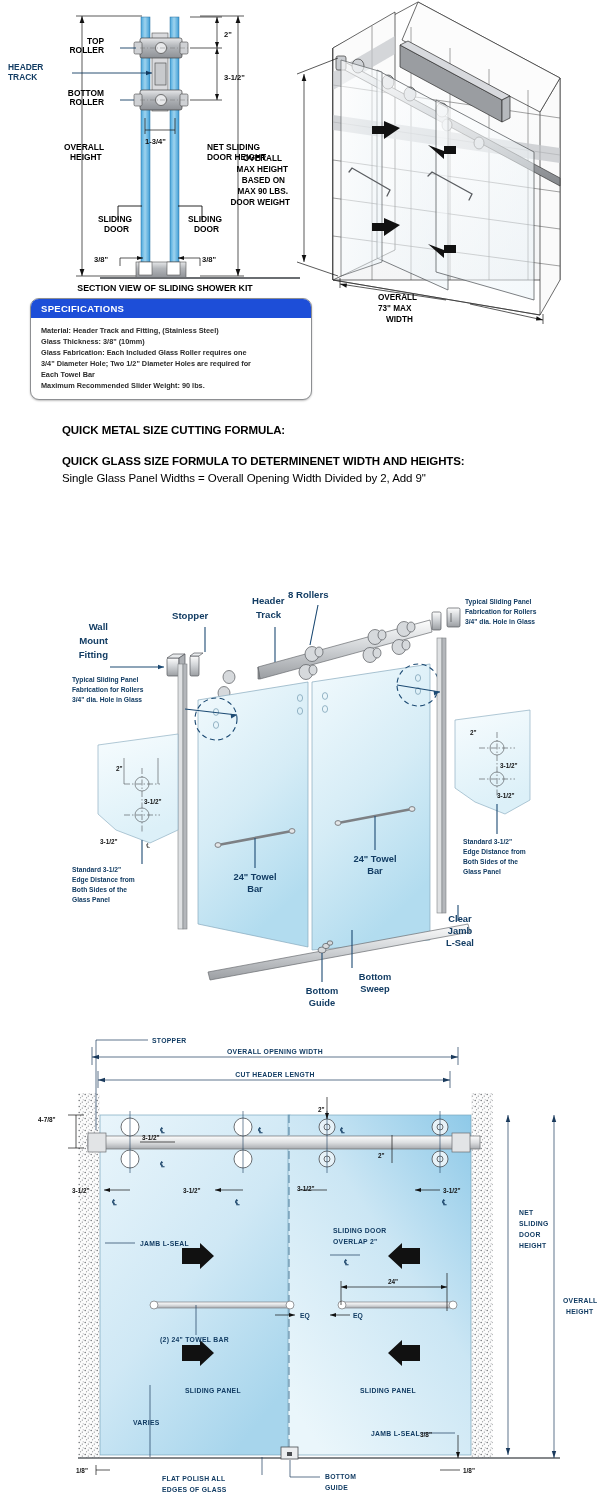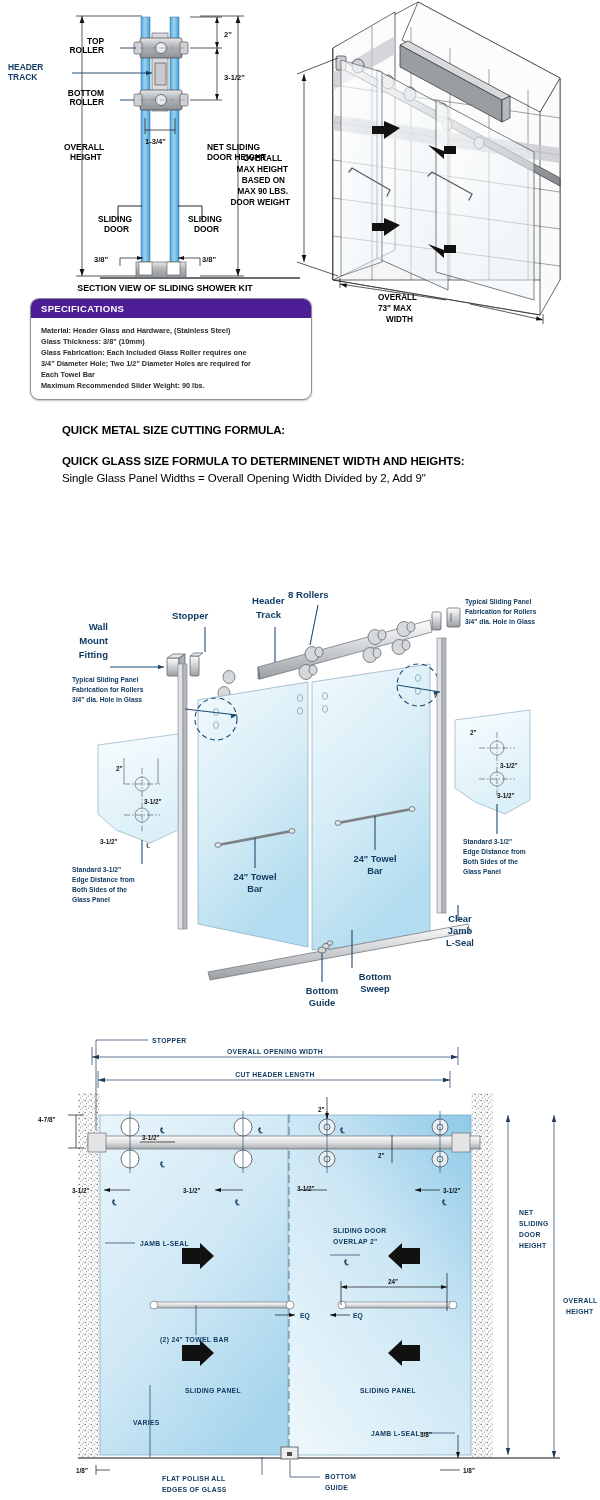--- a/index.html
+++ b/index.html
@@ -17,7 +17,7 @@
   #formula-block .gap{height:14px;}
   
   #spec-box{position:absolute;left:30px;top:298px;width:280px;border:1px solid #8d8f92;border-radius:9px;background:#fff;overflow:hidden;box-shadow:0 1px 2px rgba(0,0,0,.25);}
-  #spec-head{background:#4c1d95;color:#fff;font-size:9.5px;font-weight:bold;padding:4px 8px 4px 10px;letter-spacing:.3px;}
+  #spec-head{background:#1d4ed8;color:#fff;font-size:9.5px;font-weight:bold;padding:4px 8px 4px 10px;letter-spacing:.3px;}
   #spec-body{padding:7px 9px 8px 10px;}
   #spec-body div{font-size:7.3px;color:#2b2b2b;font-weight:bold;line-height:1.52;}
 </style>

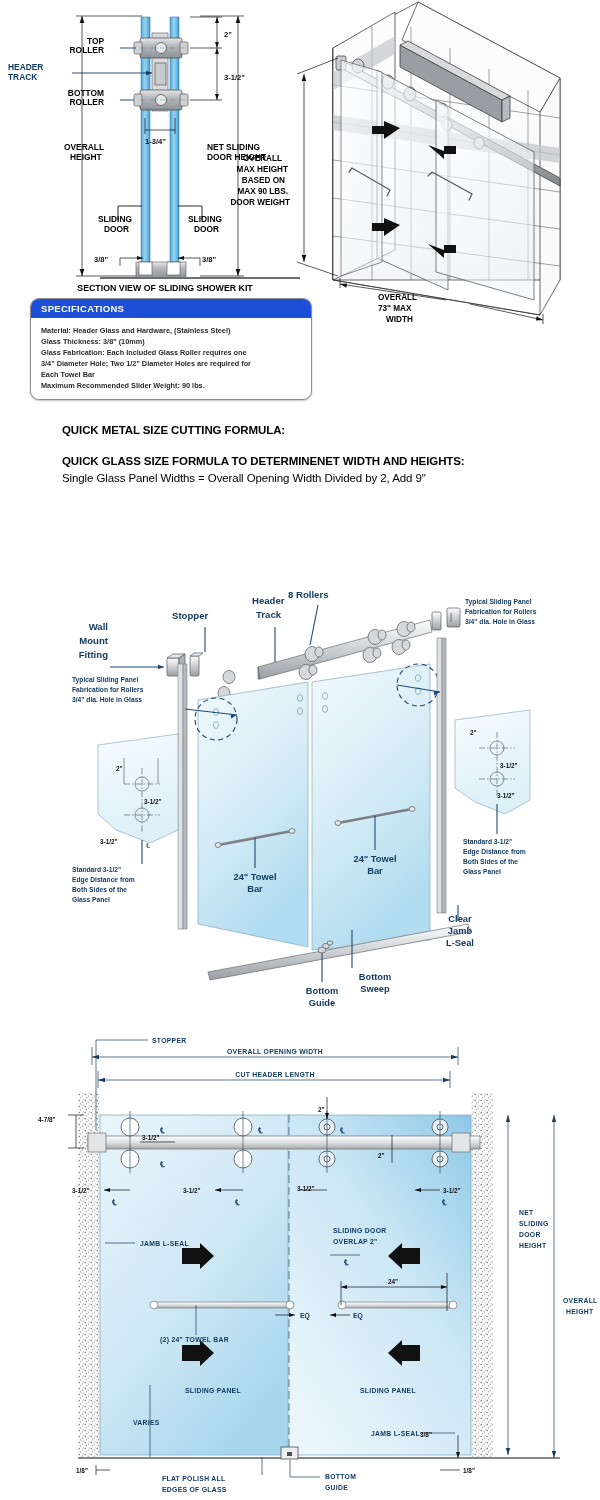--- a/index.html
+++ b/index.html
@@ -262,7 +262,7 @@
 <div id="spec-box">
   <div id="spec-head">SPECIFICATIONS</div>
   <div id="spec-body">
-    <div>Material: Header Glass and Hardware, (Stainless Steel)</div>
+    <div>Material: Header Track and Fitting, (Stainless Steel)</div>
     <div>Glass Thickness: 3/8" (10mm)</div>
     <div>Glass Fabrication:  Each Included Glass Roller requires one</div>
     <div>3/4" Diameter Hole; Two 1/2" Diameter Holes are required for</div>

